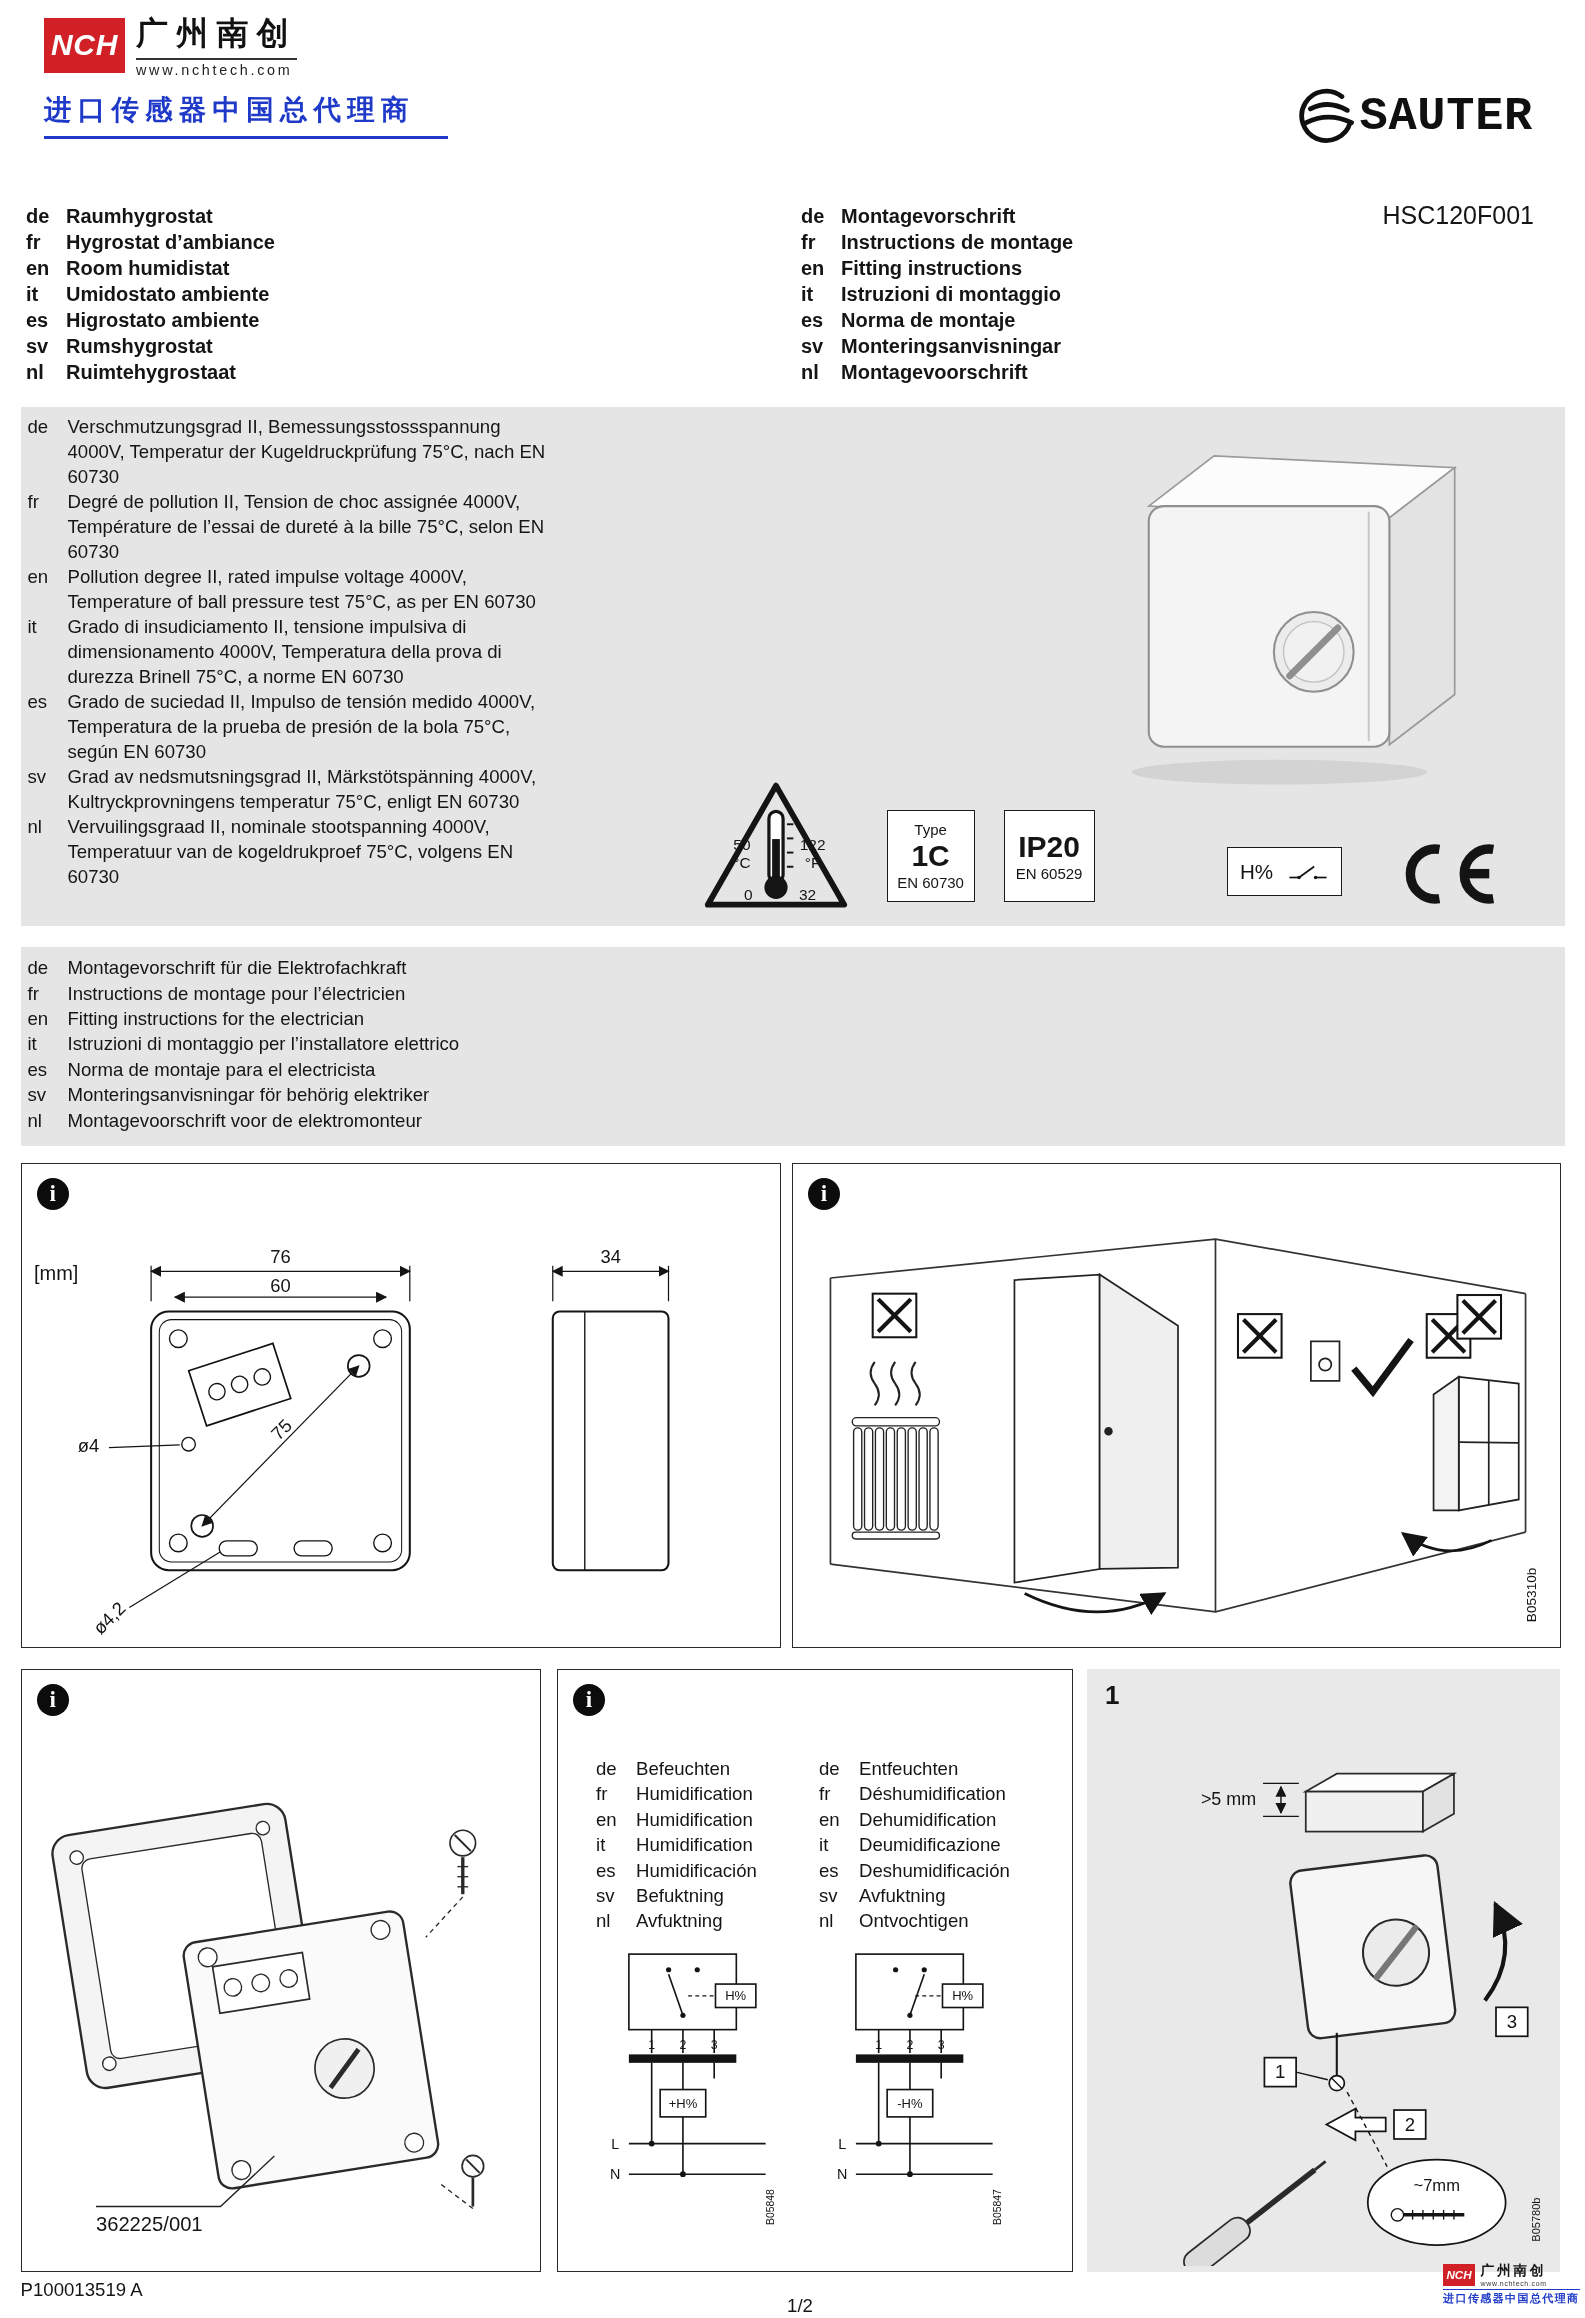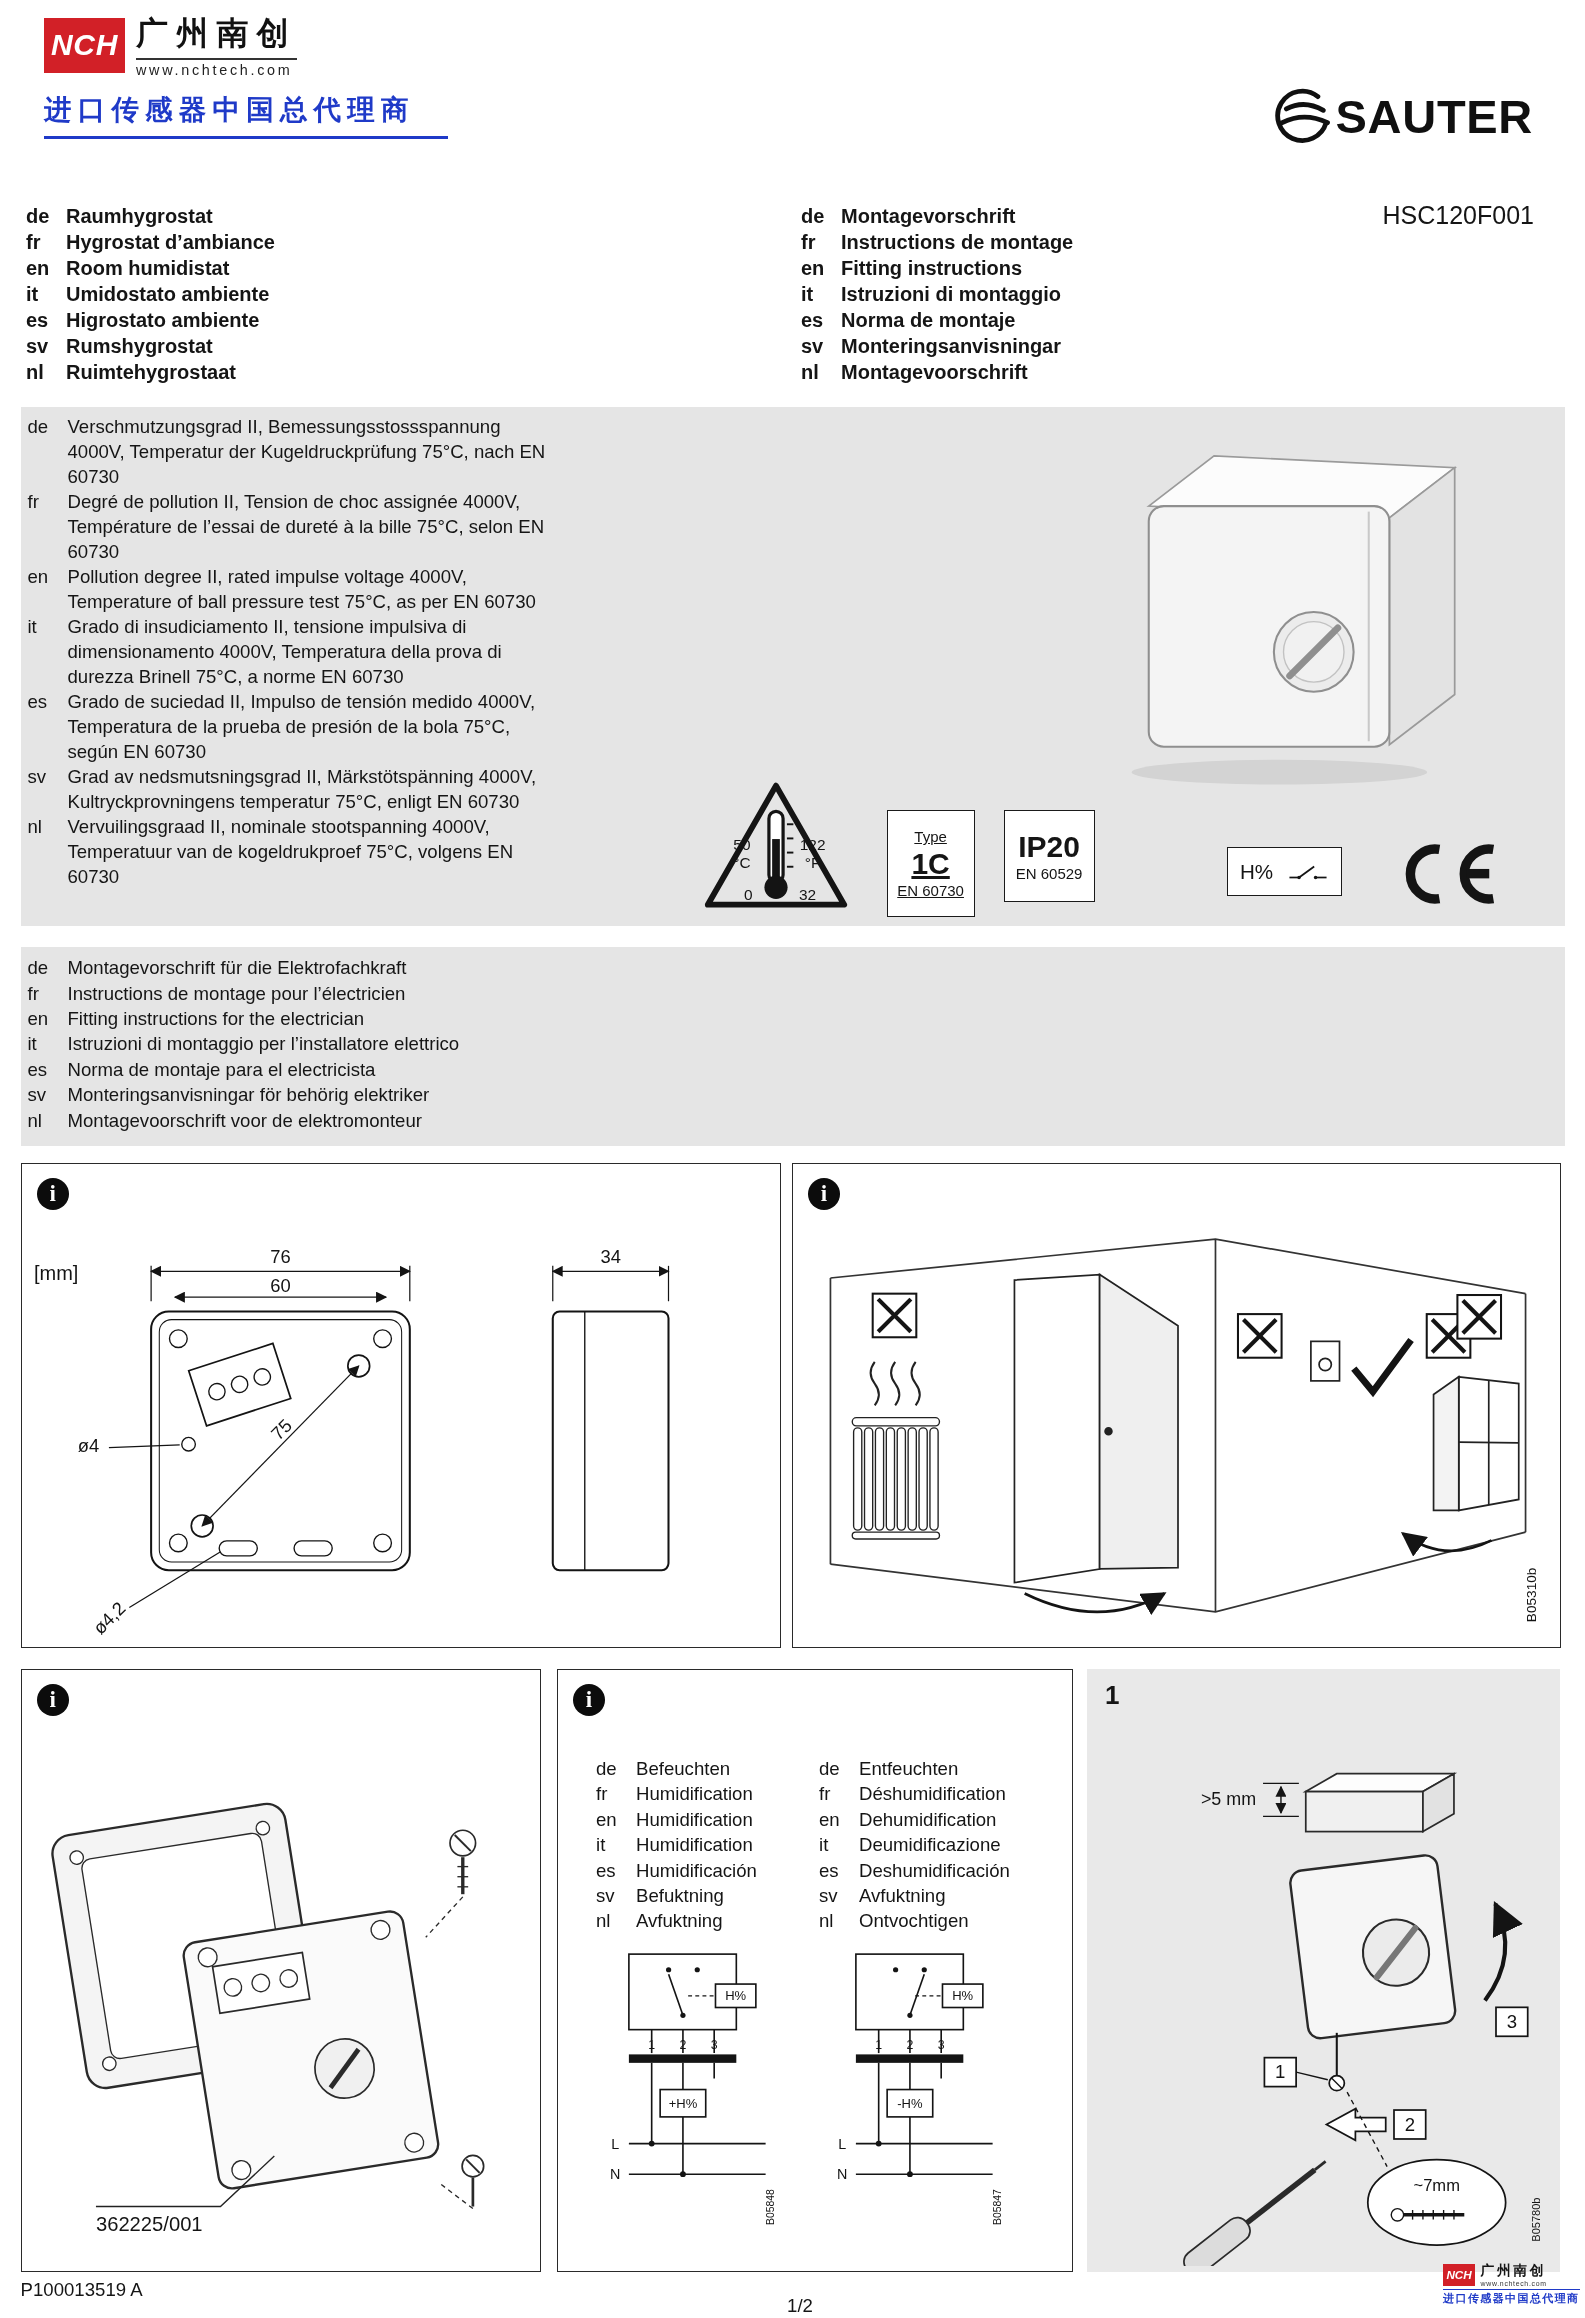--- a/index.html
+++ b/index.html
@@ -78,7 +78,7 @@
   <div class="nch-tagline abs" style="left:44px;top:92px;">进口传感器中国总代理商</div>
   <div class="nch-rule abs" style="left:44px;top:136px;width:404px;"></div>
 
-  <div class="sauter abs" style="right:52px;top:87px;">
+  <div class="sauter abs" style="right:52px;top:87px;font-family:Liberation Mono, monospace;">
     <svg width="59" height="59" viewBox="0 0 86 86">
       <g fill="none" stroke="#101010" stroke-width="7" stroke-linecap="round">
         <path d="M64 14 A36 36 0 1 0 76 52"></path>

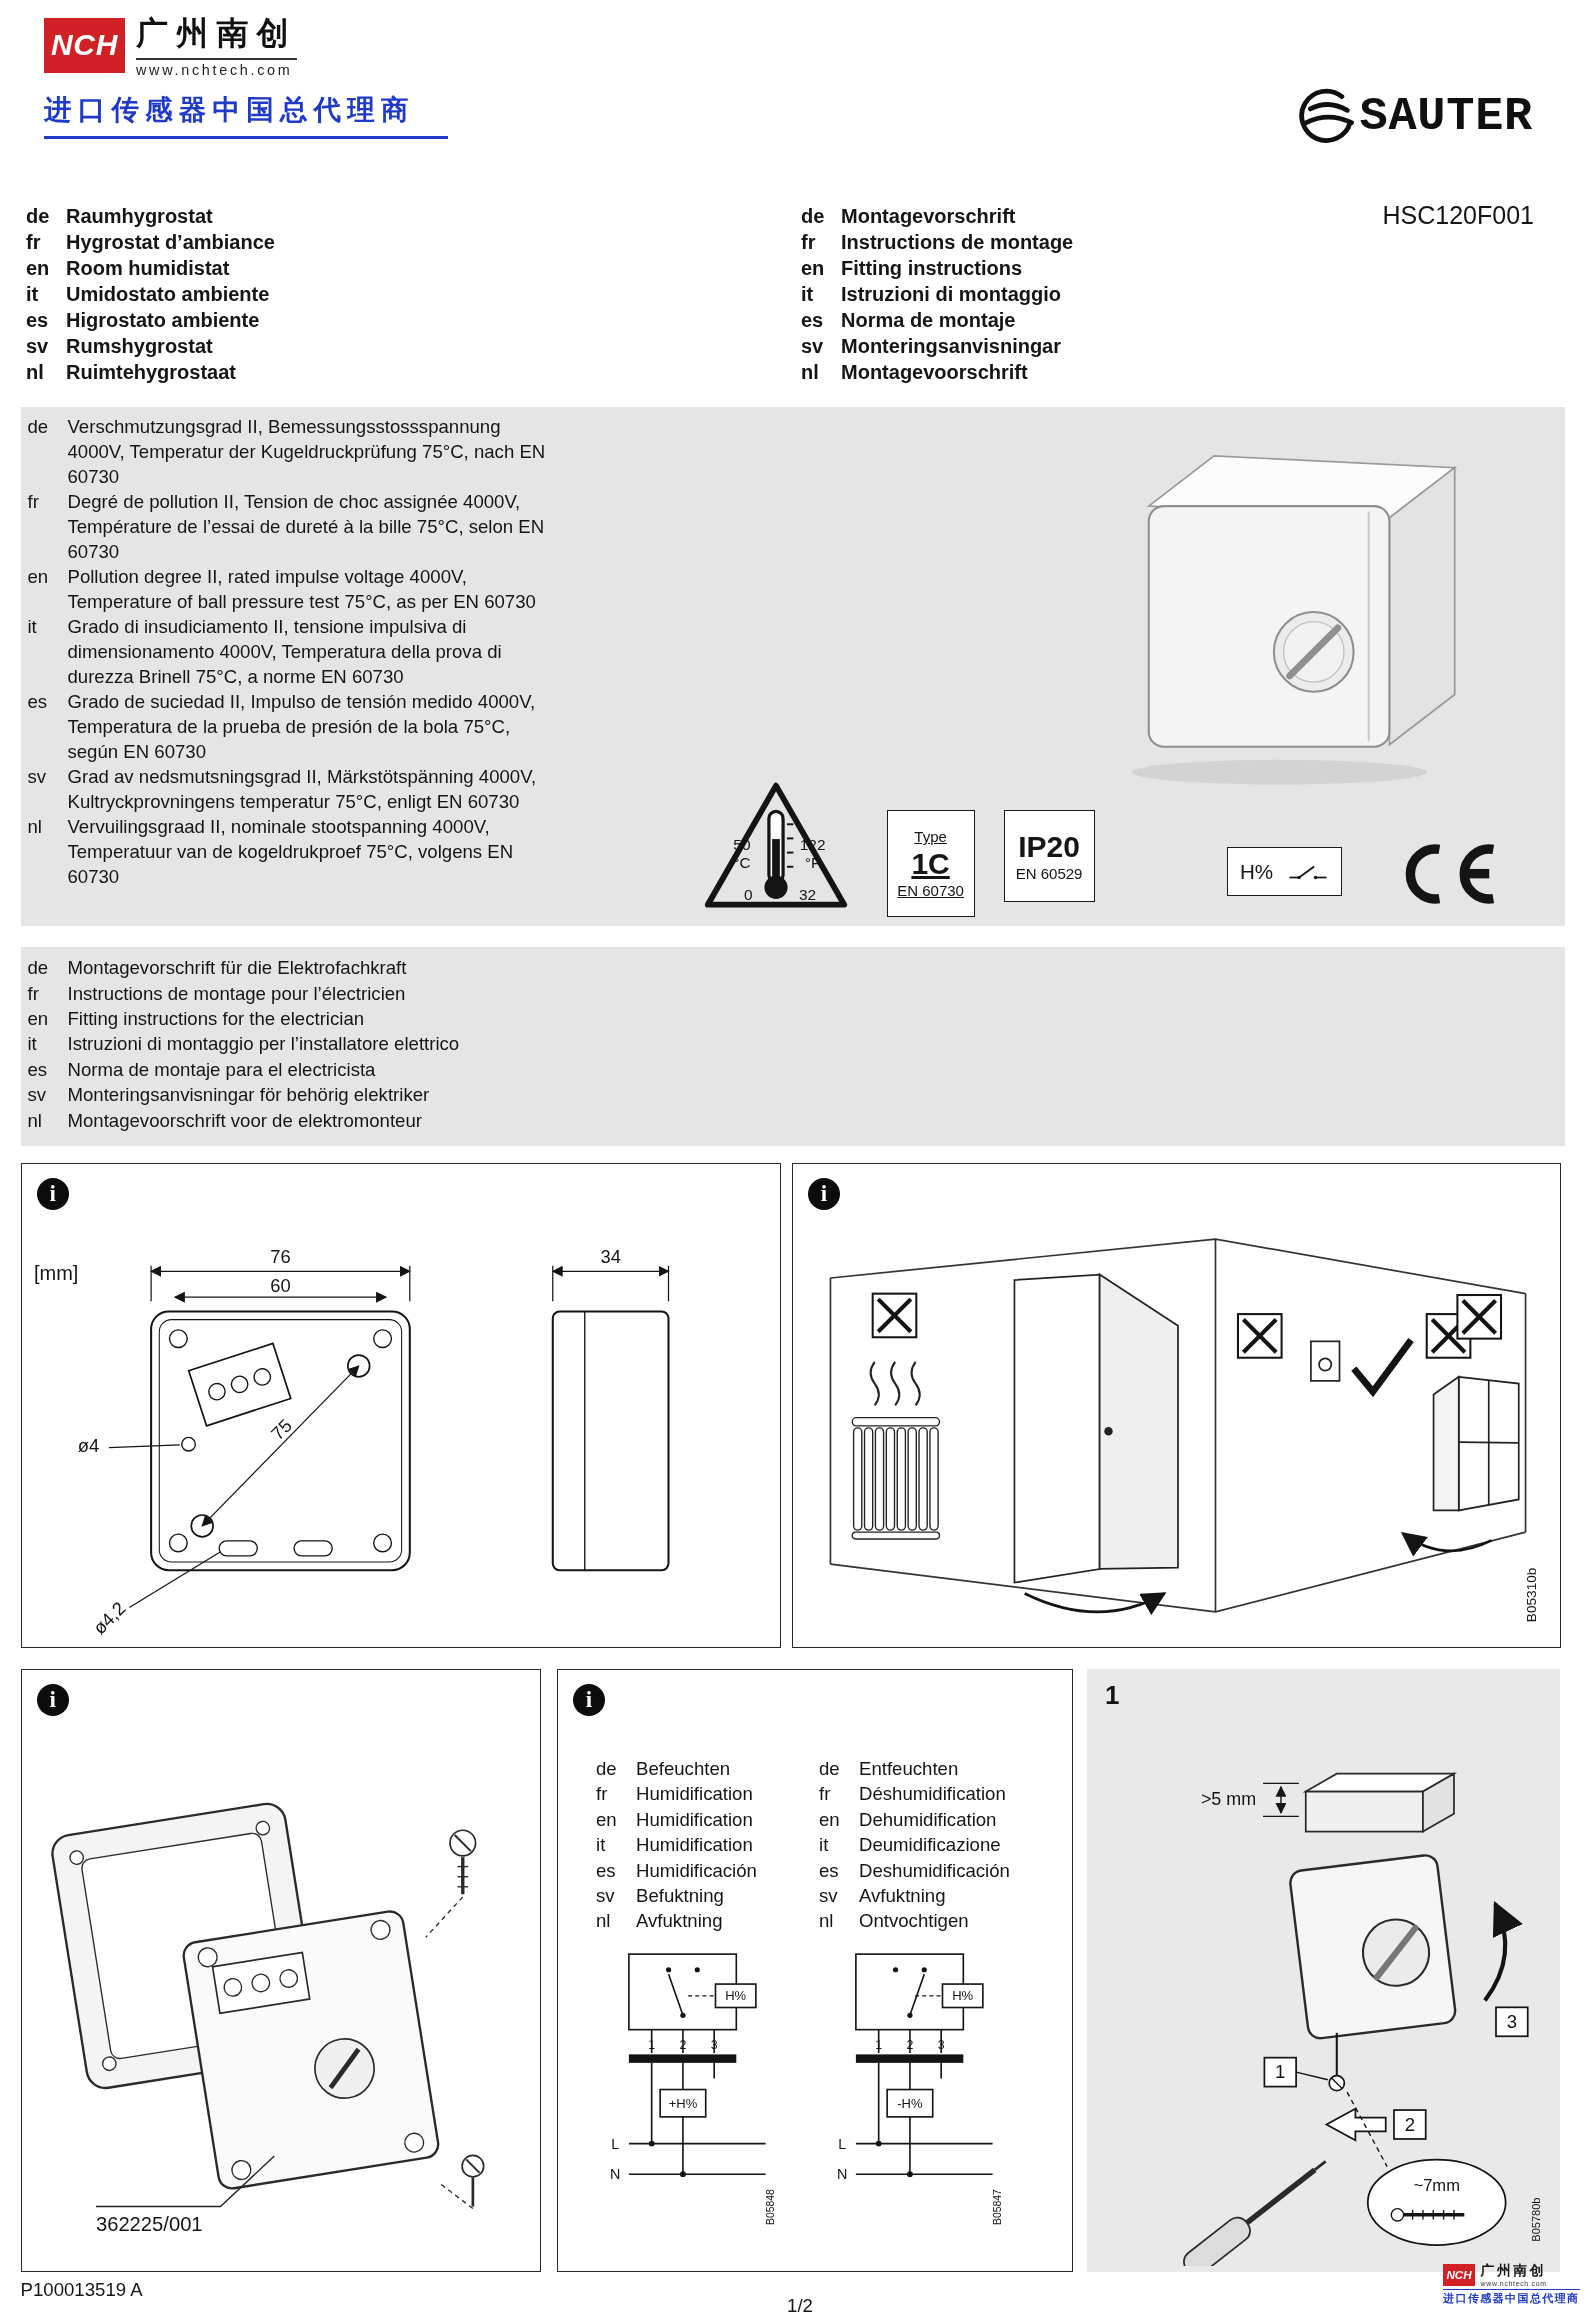--- a/index.html
+++ b/index.html
@@ -215,7 +215,7 @@
       </g>
     </svg>
 
-    <div class="sym-box" style="left:866px;top:403px;width:88px;height:107px;text-decoration:underline;">
+    <div class="sym-box" style="left:866px;top:403px;width:88px;height:92px;">
       <div class="sym-small">Type</div>
       <div class="sym-big">1C</div>
       <div class="sym-small">EN 60730</div>

